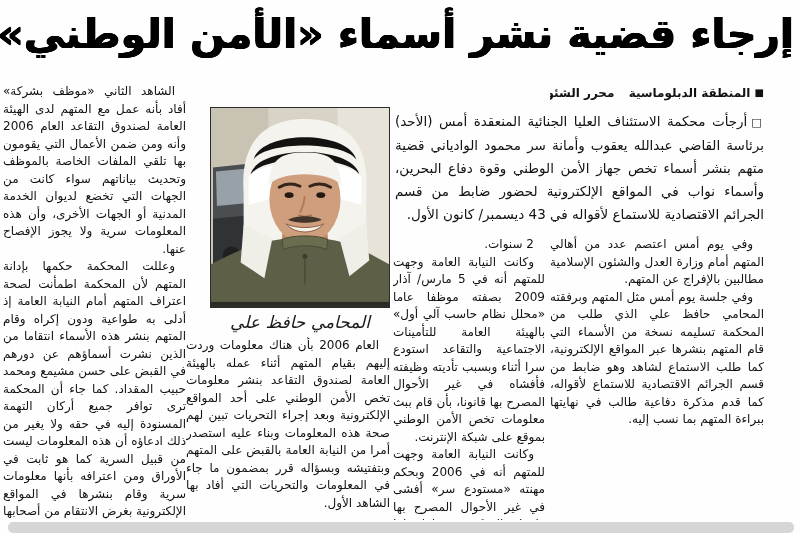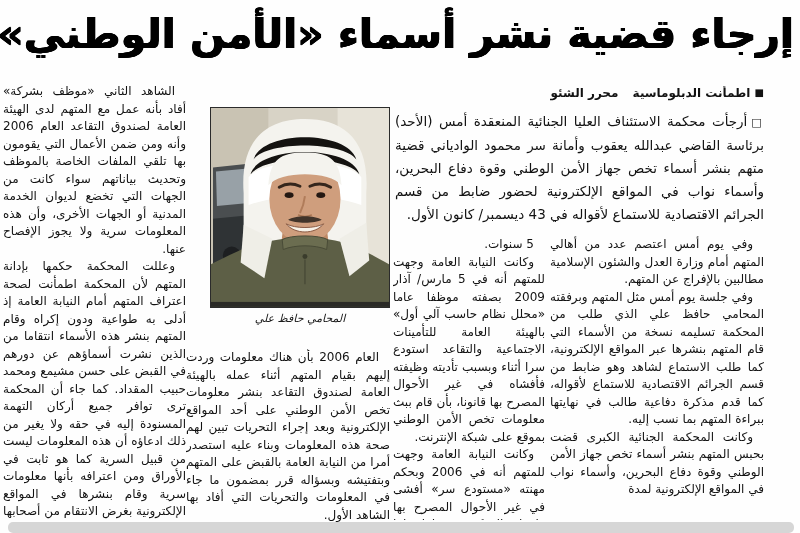--- a/index.html
+++ b/index.html
@@ -57,7 +57,7 @@
 
   <div class="byline">
     <span class="sq">■</span>
-    <span>اطمأنت الدبلوماسية</span>
+    <span>المنطقة الدبلوماسية</span>
     <span class="author">محرر الشئون المحلية</span>
   </div>
 

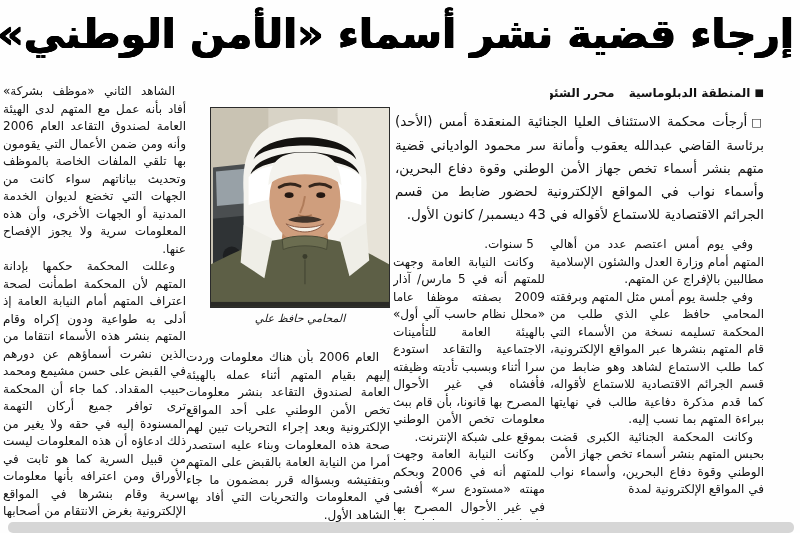--- a/index.html
+++ b/index.html
@@ -72,7 +72,7 @@
     </div>
 
   <div class="col col-2">
-      <p>5 سنوات.</p>
+      <p>2 سنوات.</p>
       <p>وكانت النيابة العامة وجهت للمتهم أنه في 5 مارس/ آذار 2009 بصفته موظفا عاما «محلل نظام حاسب آلي أول» بالهيئة العامة للتأمينات الاجتماعية والتقاعد استودع سرا أثناء وبسبب تأديته وظيفته فأفشاه في غير الأحوال المصرح بها قانونا، بأن قام ببث معلومات تخص الأمن الوطني بموقع على شبكة الإنترنت.</p>
       <p>وكانت النيابة العامة وجهت للمتهم أنه في 2006 وبحكم مهنته «مستودع سر» أفشى في غير الأحوال المصرح بها قانونا حال كونه موظفا عاما بهيئة صندوق التقاعد وكان ذلك أثناء وبسبب وظيفته.</p>
     </div>

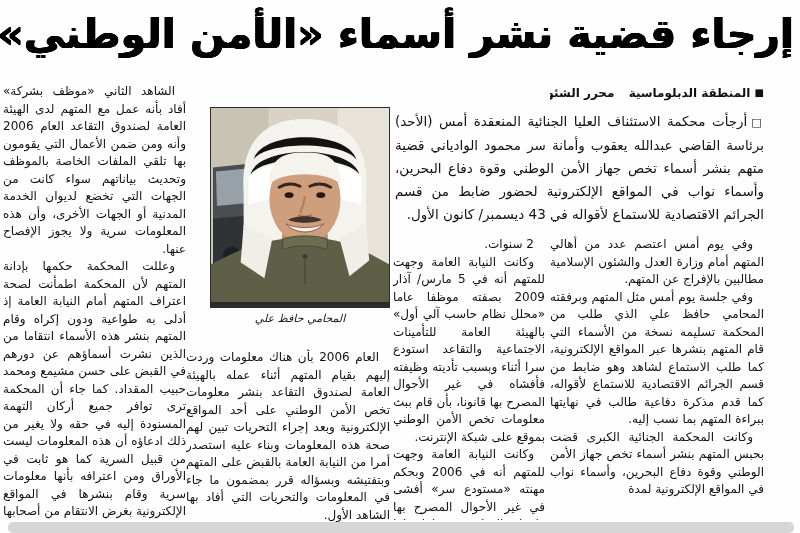--- a/index.html
+++ b/index.html
@@ -41,7 +41,7 @@
   .photo-frame svg { display:block; }
   .caption {
     position:absolute; top:312px; left:196px; width:208px; height:22px;
-    text-align:center; font-size:11px; font-style:italic; color:#1a1a1a;
+    text-align:center; font-size:17px; font-style:italic; color:#1a1a1a;
   }
   .bottom-bar {
     position:absolute; top:522px; left:8px; width:786px; height:11px;

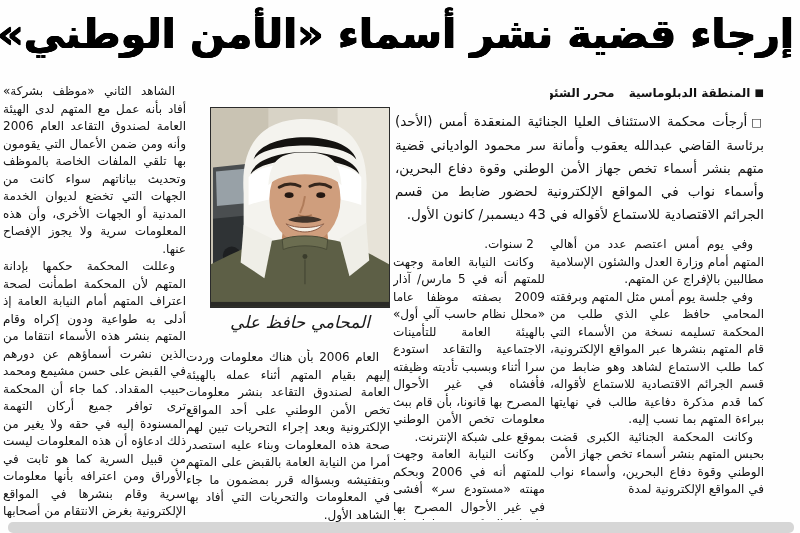--- a/index.html
+++ b/index.html
@@ -32,7 +32,7 @@
   .col p { text-indent:11px; margin:0; }
   .col-1 { top:236px; left:550px; width:214px; height:284px; }
   .col-2 { top:236px; left:393px; width:152px; height:284px; }
-  .col-3 { top:337px; left:186px; width:204px; height:182px;margin-top:12px; }
+  .col-3 { top:337px; left:186px; width:204px; height:182px; }
   .col-4 { top:83px;  left:3px;   width:183px; height:436px; }
   .photo-frame {
     position:absolute; top:107px; left:210px; width:180px; height:201px;

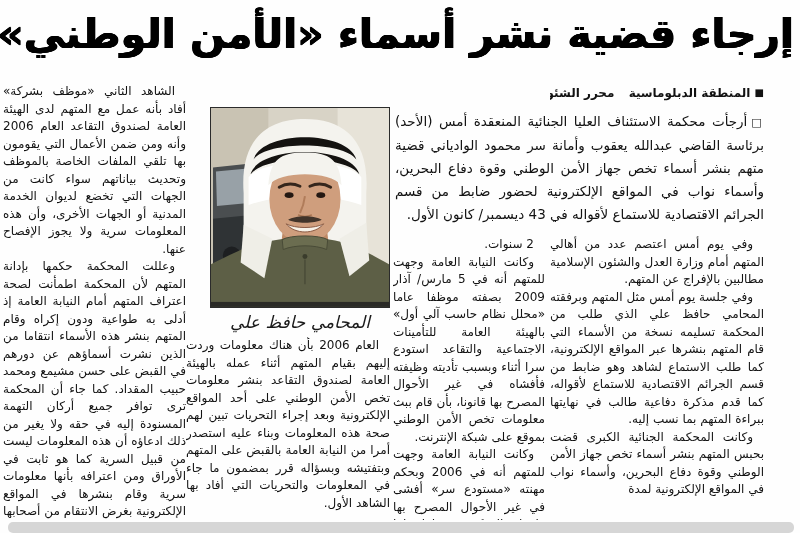--- a/index.html
+++ b/index.html
@@ -68,7 +68,6 @@
   <div class="col col-1">
       <p>وفي يوم أمس اعتصم عدد من أهالي المتهم أمام وزارة العدل والشئون الإسلامية مطالبين بالإفراج عن المتهم.</p>
       <p>وفي جلسة يوم أمس مثل المتهم وبرفقته المحامي حافظ علي الذي طلب من المحكمة تسليمه نسخة من الأسماء التي قام المتهم بنشرها عبر المواقع الإلكترونية، كما طلب الاستماع لشاهد وهو ضابط من قسم الجرائم الاقتصادية للاستماع لأقواله، كما قدم مذكرة دفاعية طالب في نهايتها ببراءة المتهم بما نسب إليه.</p>
-      <p>وكانت المحكمة الجنائية الكبرى قضت بحبس المتهم بنشر أسماء تخص جهاز الأمن الوطني وقوة دفاع البحرين، وأسماء نواب في المواقع الإلكترونية لمدة</p>
     </div>
 
   <div class="col col-2">

